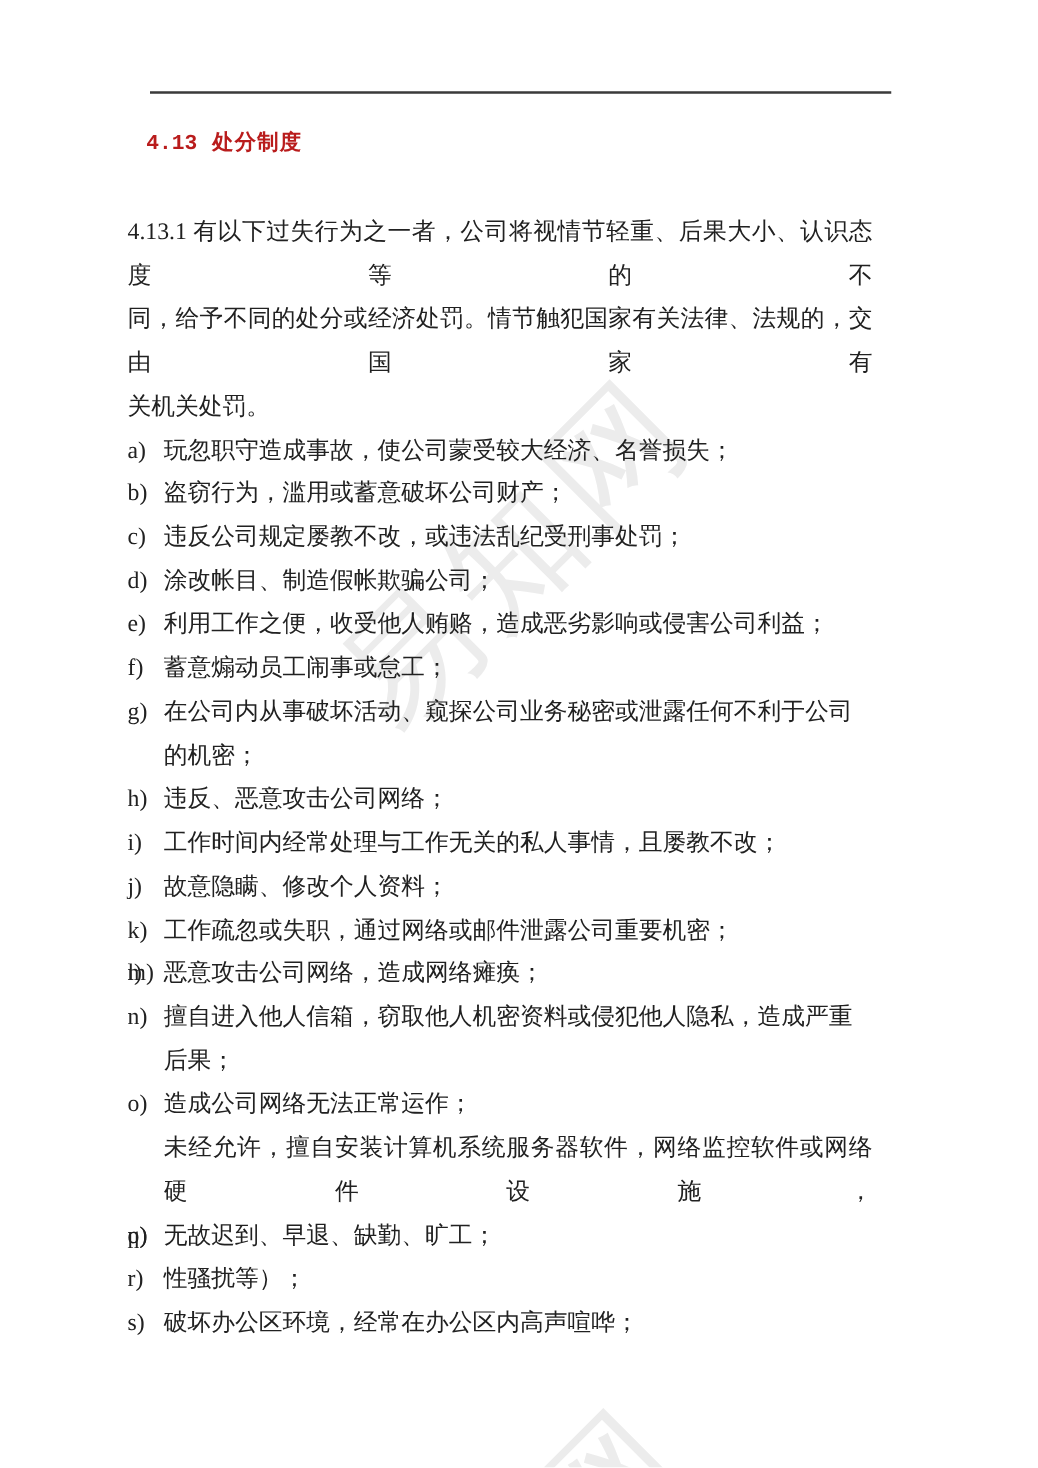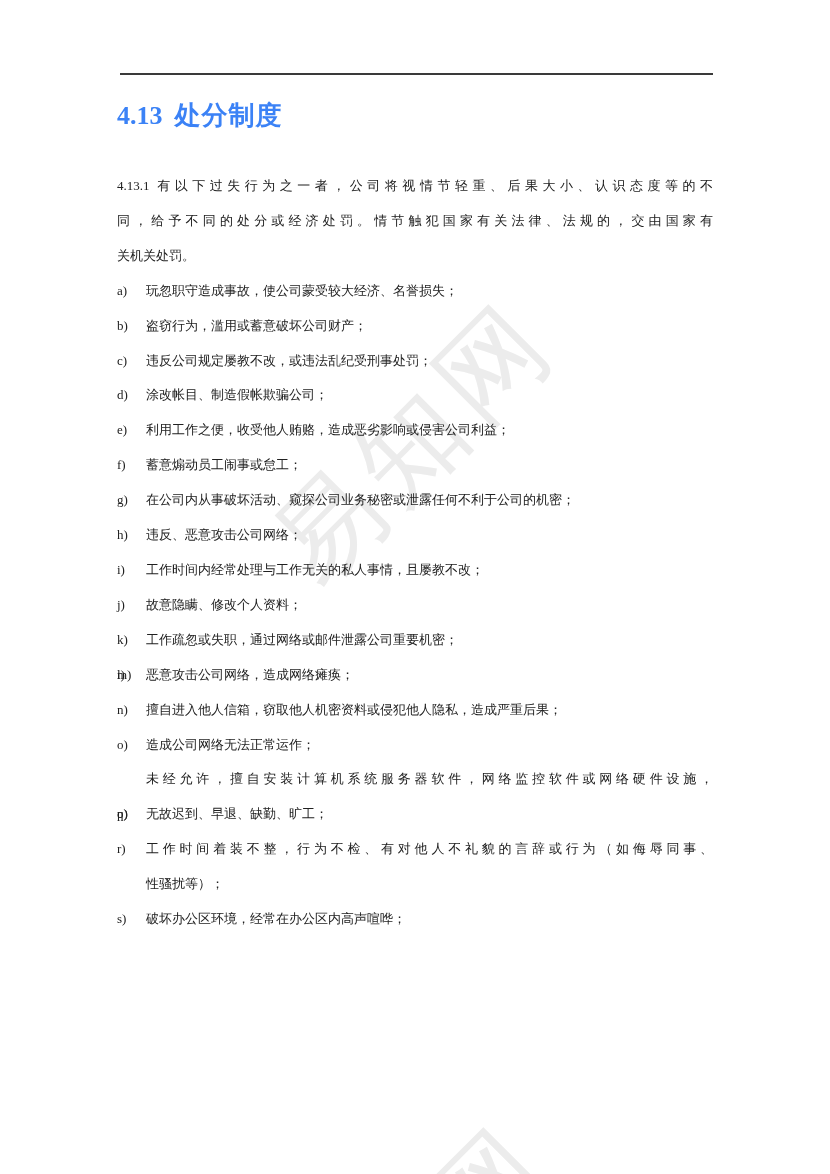--- a/index.html
+++ b/index.html
@@ -23,8 +23,8 @@
   }
   .heading{
     position:absolute;left:117px;top:102px;z-index:1;
-    font-family:Liberation Serif, serif;
-    font-weight:bold;font-size:26px;line-height:28px;color:#3b82f6;
+    font-family:Liberation Mono, monospace;
+    font-weight:bold;font-size:17px;line-height:28px;color:#b91c1c;
     letter-spacing:1px;
   }
   .heading .num{margin-right:12px;letter-spacing:0;}

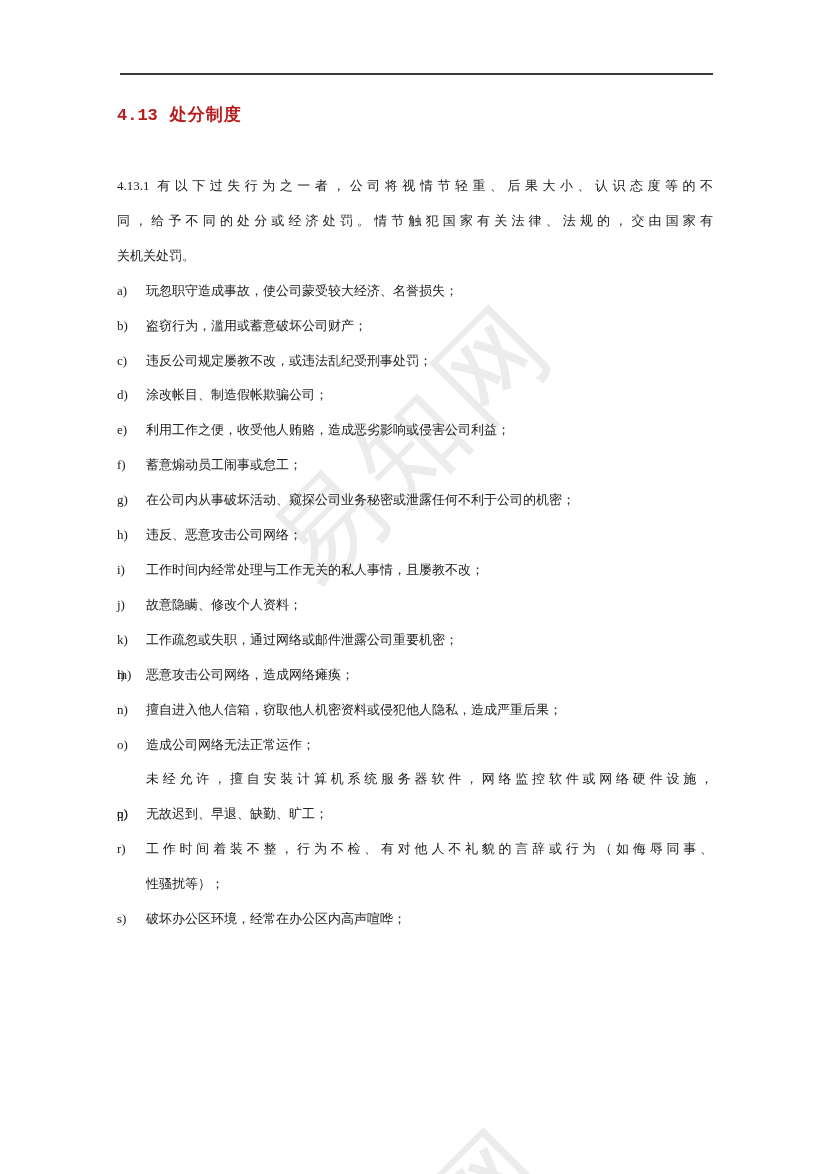--- a/index.html
+++ b/index.html
@@ -29,8 +29,8 @@
   }
   .heading .num{margin-right:12px;letter-spacing:0;}
   .content{
-    position:absolute;left:117px;top:169px;width:596px;z-index:1;
-    font-size:13px;line-height:34.9px;
+    position:absolute;left:102px;top:169px;width:596px;z-index:1;
+    font-size:19px;line-height:34.9px;
   }
   .tline{text-align:left;}
   .jl{text-align:justify;text-align-last:justify;text-justify:inter-ideograph;}

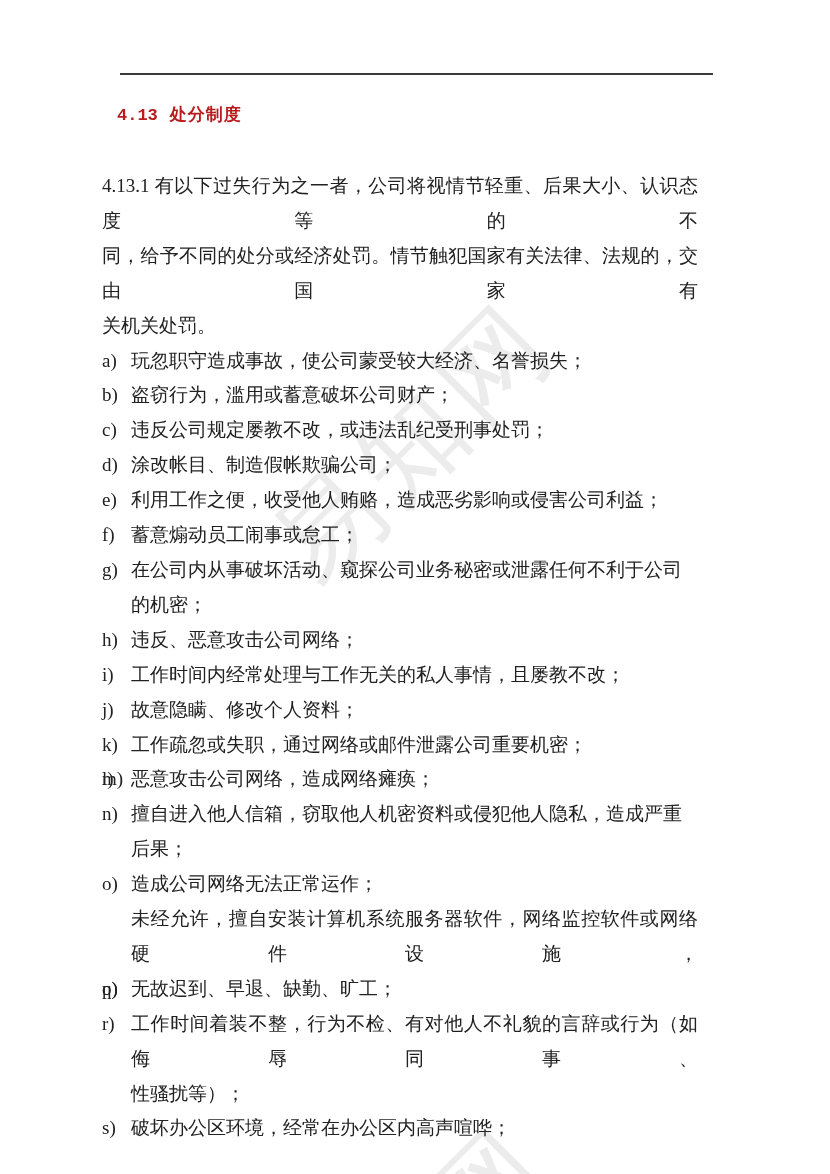--- a/index.html
+++ b/index.html
@@ -127,7 +127,6 @@
         </div>
         <div class="item">
           <span class="label">r)</span>
-          <div class="tline jl">工作时间着装不整，行为不检、有对他人不礼貌的言辞或行为（如侮辱同事、</div>
           <div class="tline">性骚扰等）；</div>
         </div>
         <div class="item">

